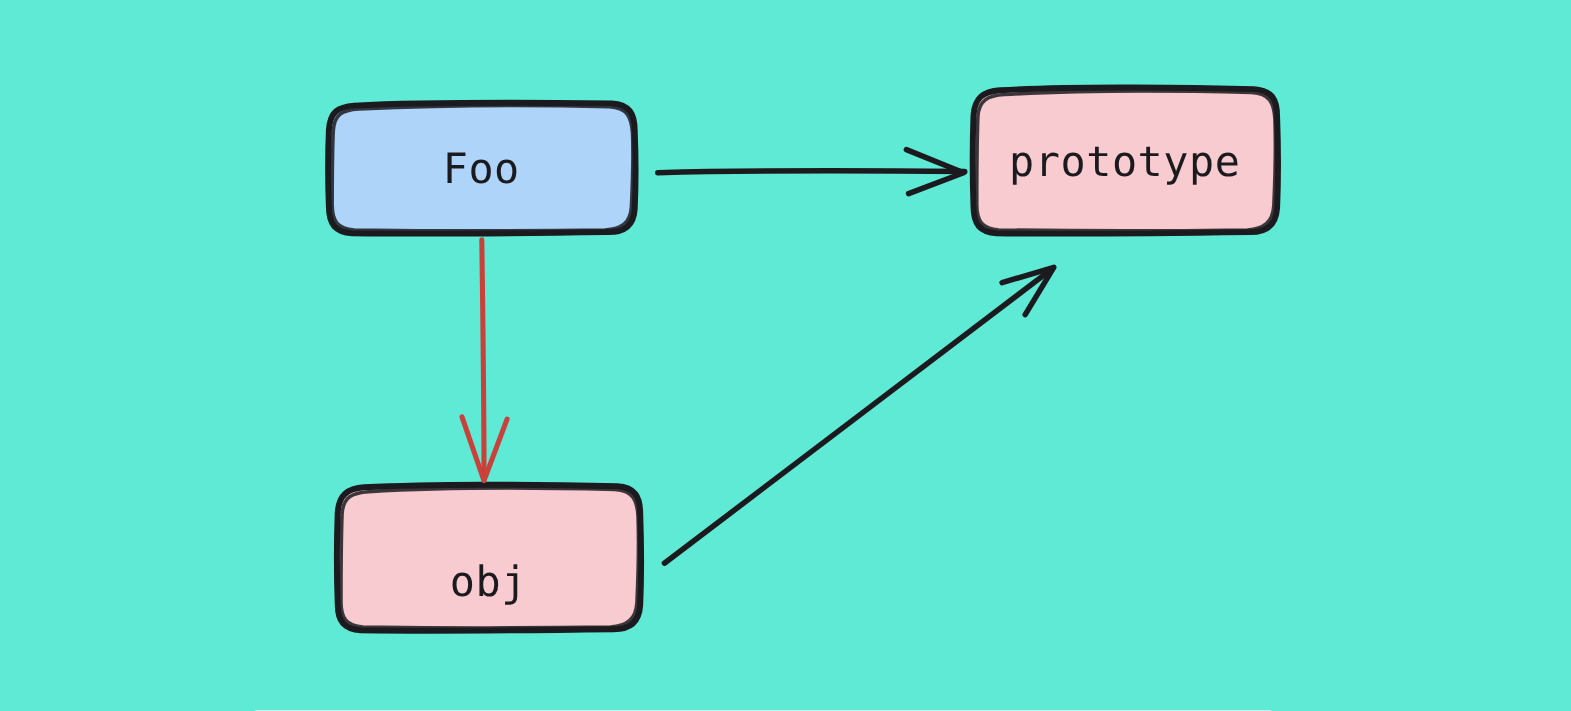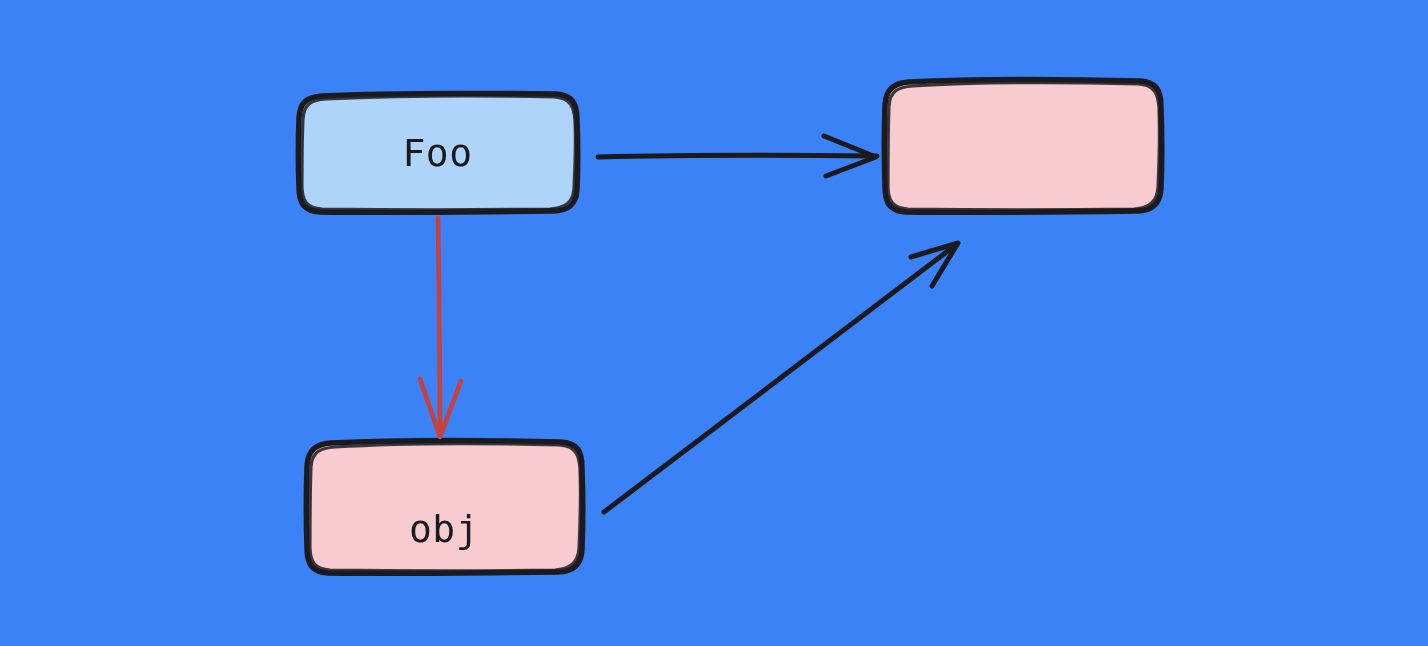--- a/index.html
+++ b/index.html
@@ -51,7 +51,7 @@
 </head>
 <body>
 
-<div id="canvas" style="background: #3b82f6;">
+<div id="canvas" style="background: #5eead4;">
 
   <svg id="diagram-svg" viewBox="0 0 1428 646" xmlns="http://www.w3.org/2000/svg">
 

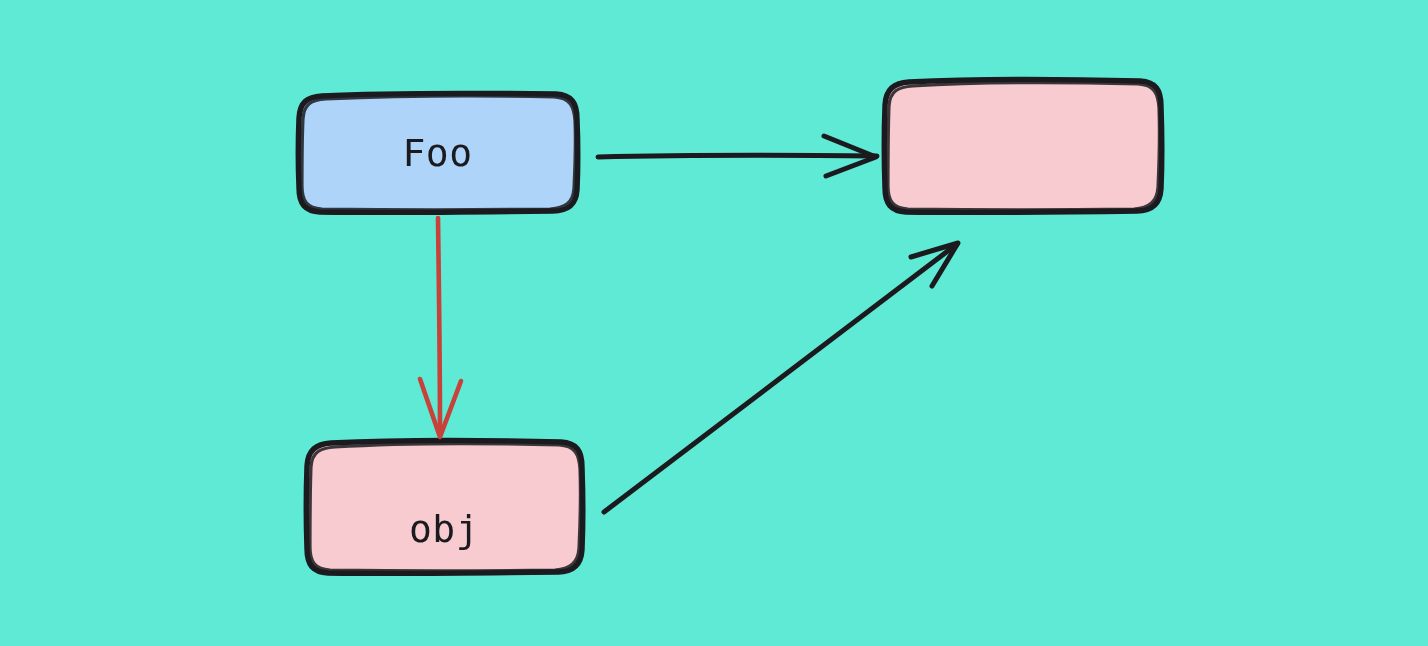--- a/index.html
+++ b/index.html
@@ -164,6 +164,7 @@
 
   <div class="node-label" id="label-foo" style="left: 297px; top: 94px; width: 281px; height: 118px;">Foo</div>
 
+  <div class="node-label" id="label-prototype" style="left: 883px; top: 80px; width: 279px; height: 133px;">prototype</div>
 
   <div class="node-label" id="label-obj" style="left: 305px; top: 463px; width: 278px; height: 131px;">obj</div>
 

